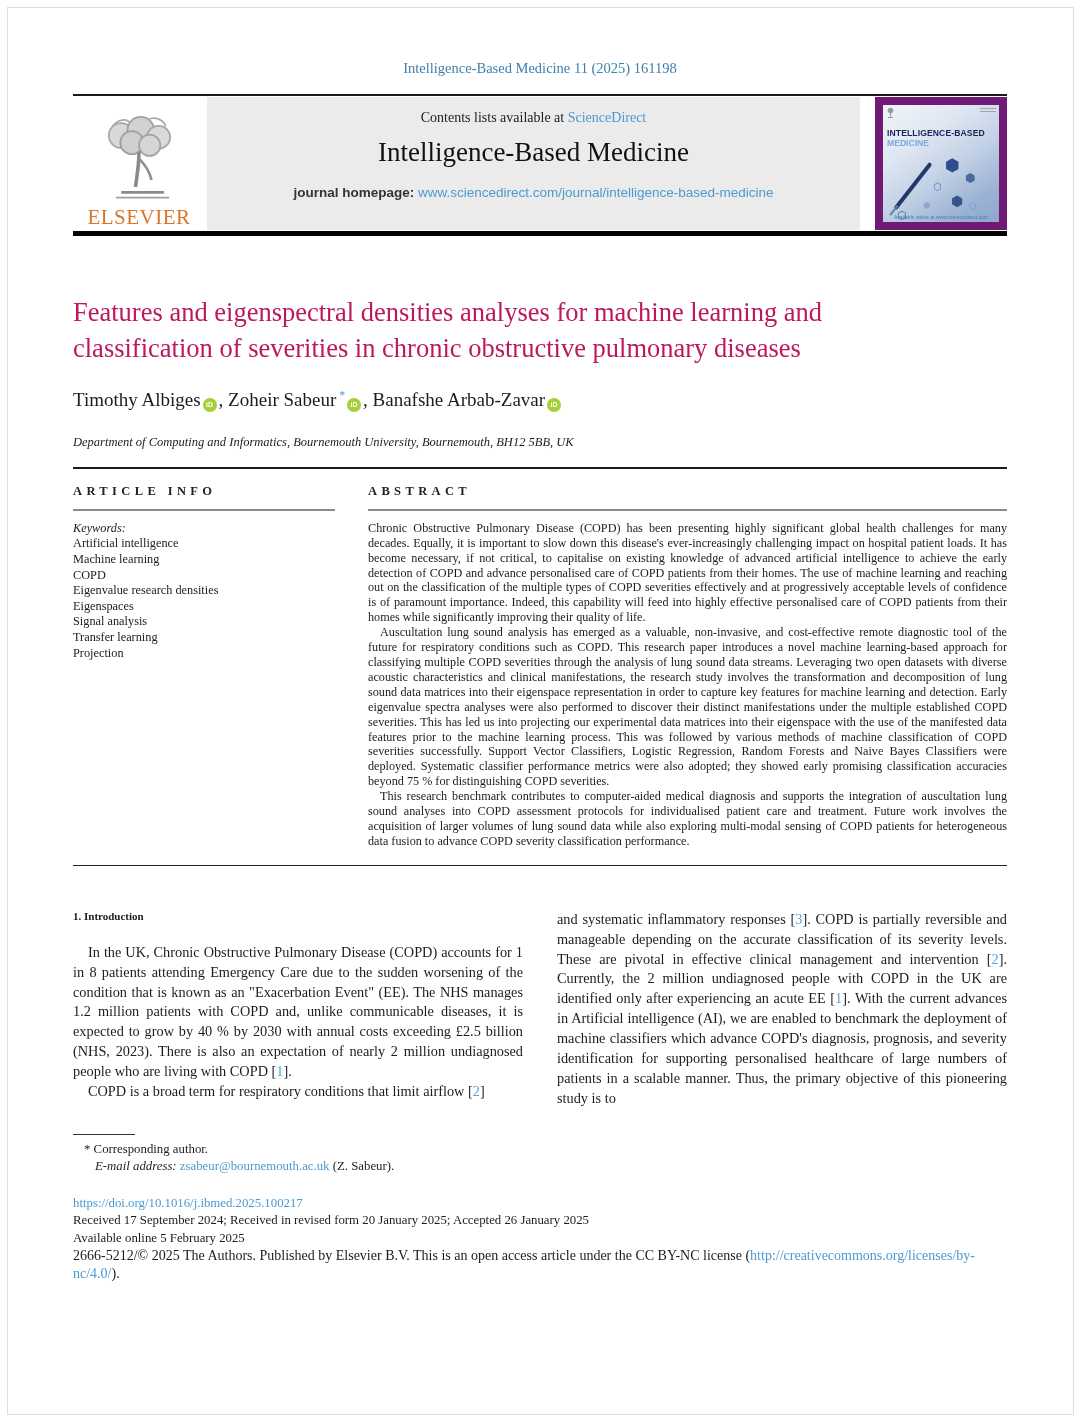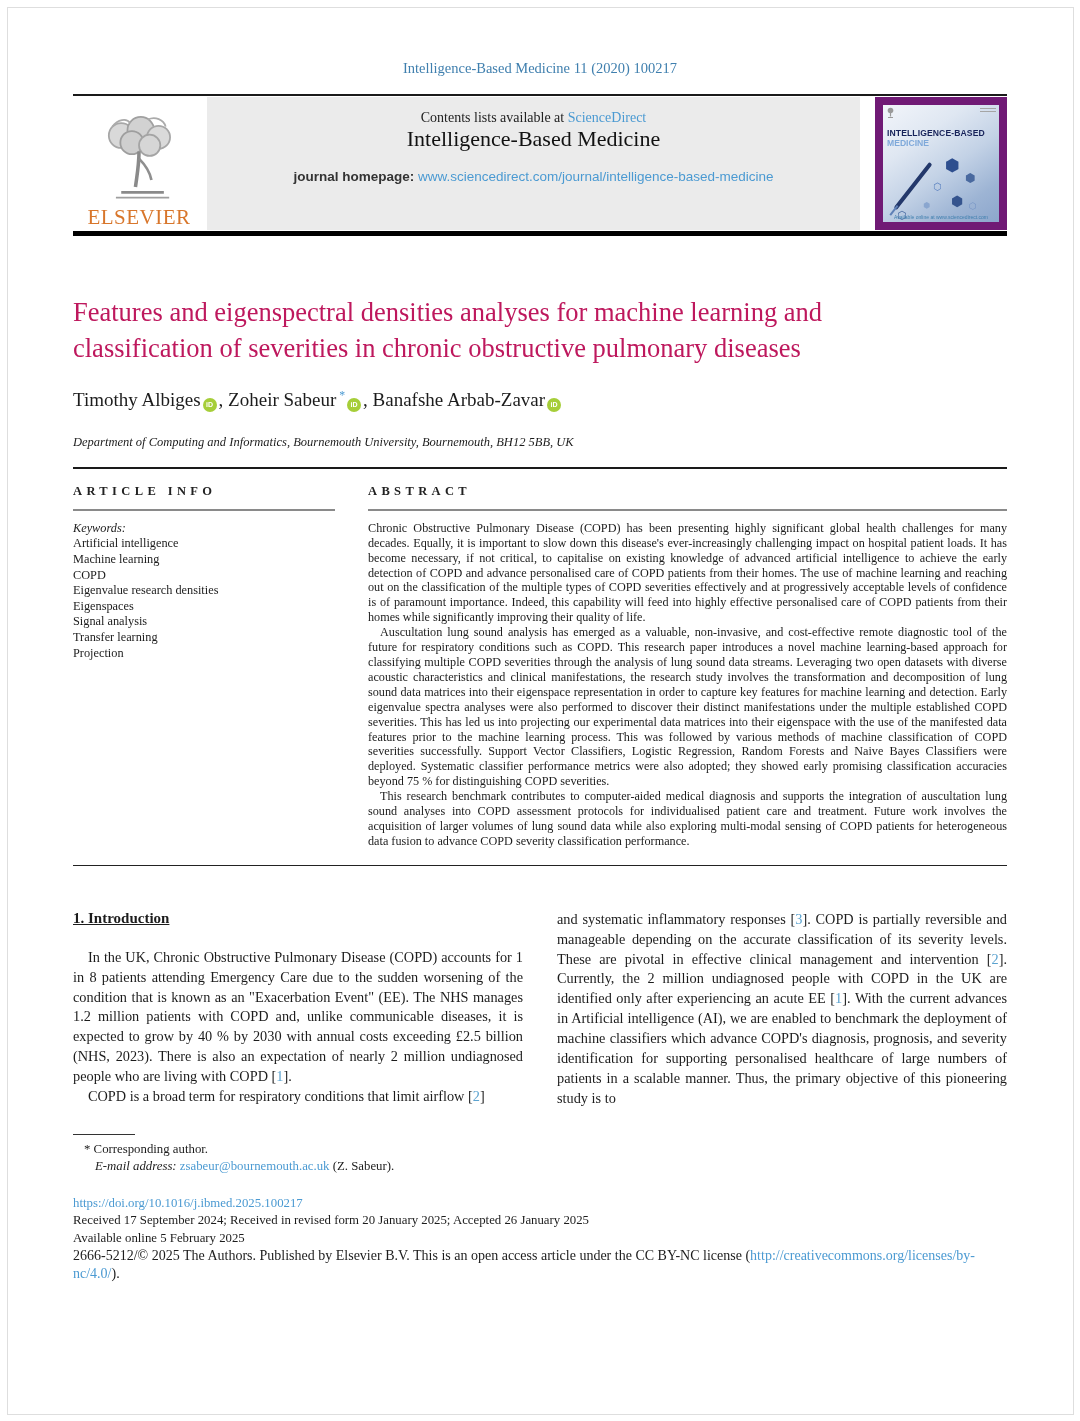--- a/index.html
+++ b/index.html
@@ -91,7 +91,7 @@
   <div class="scan-frame"></div>
   <div class="content">
 
-    <div class="journal-ref">Intelligence-Based Medicine 11 (2020) 100217</div>
+    <div class="journal-ref">Intelligence-Based Medicine 11 (2025) 161198</div>
     <div class="rule-thin"></div>
 
     <div class="banner">

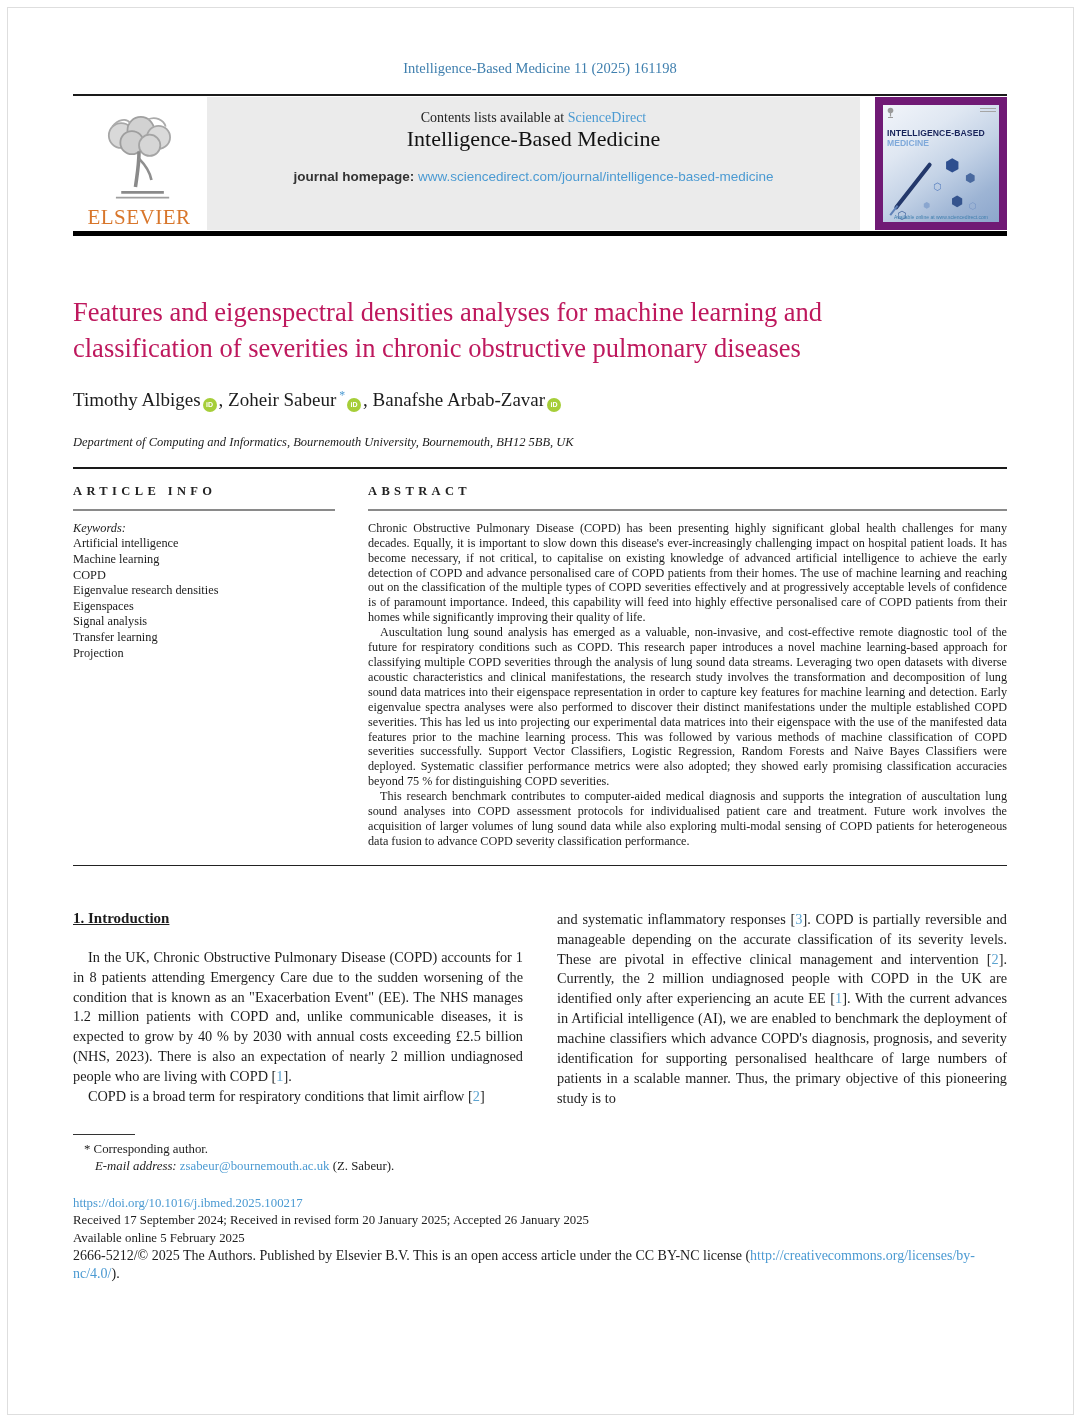--- a/index.html
+++ b/index.html
@@ -16,7 +16,7 @@
   .elsevier-word{font-size:21px;letter-spacing:.5px;color:#d8762b;font-weight:400;margin-top:2px;}
   .banner-center{flex:1;background:#ebebeb;margin-left:2px;margin-right:15px;text-align:center;padding-top:13px;}
   .contents-line{font-size:14px;color:#222;}
-  .journal-name{font-size:22px;color:#111;}
+  .journal-name{font-size:27px;color:#111;margin-top:11px;}
   .homepage-line{font-family:"Liberation Sans","DejaVu Sans",sans-serif;font-size:13.5px;color:#333;margin-top:17px;}
   .seg-link{color:#4b9ad2;}
   .seg-cite{color:#5ba3d0;}

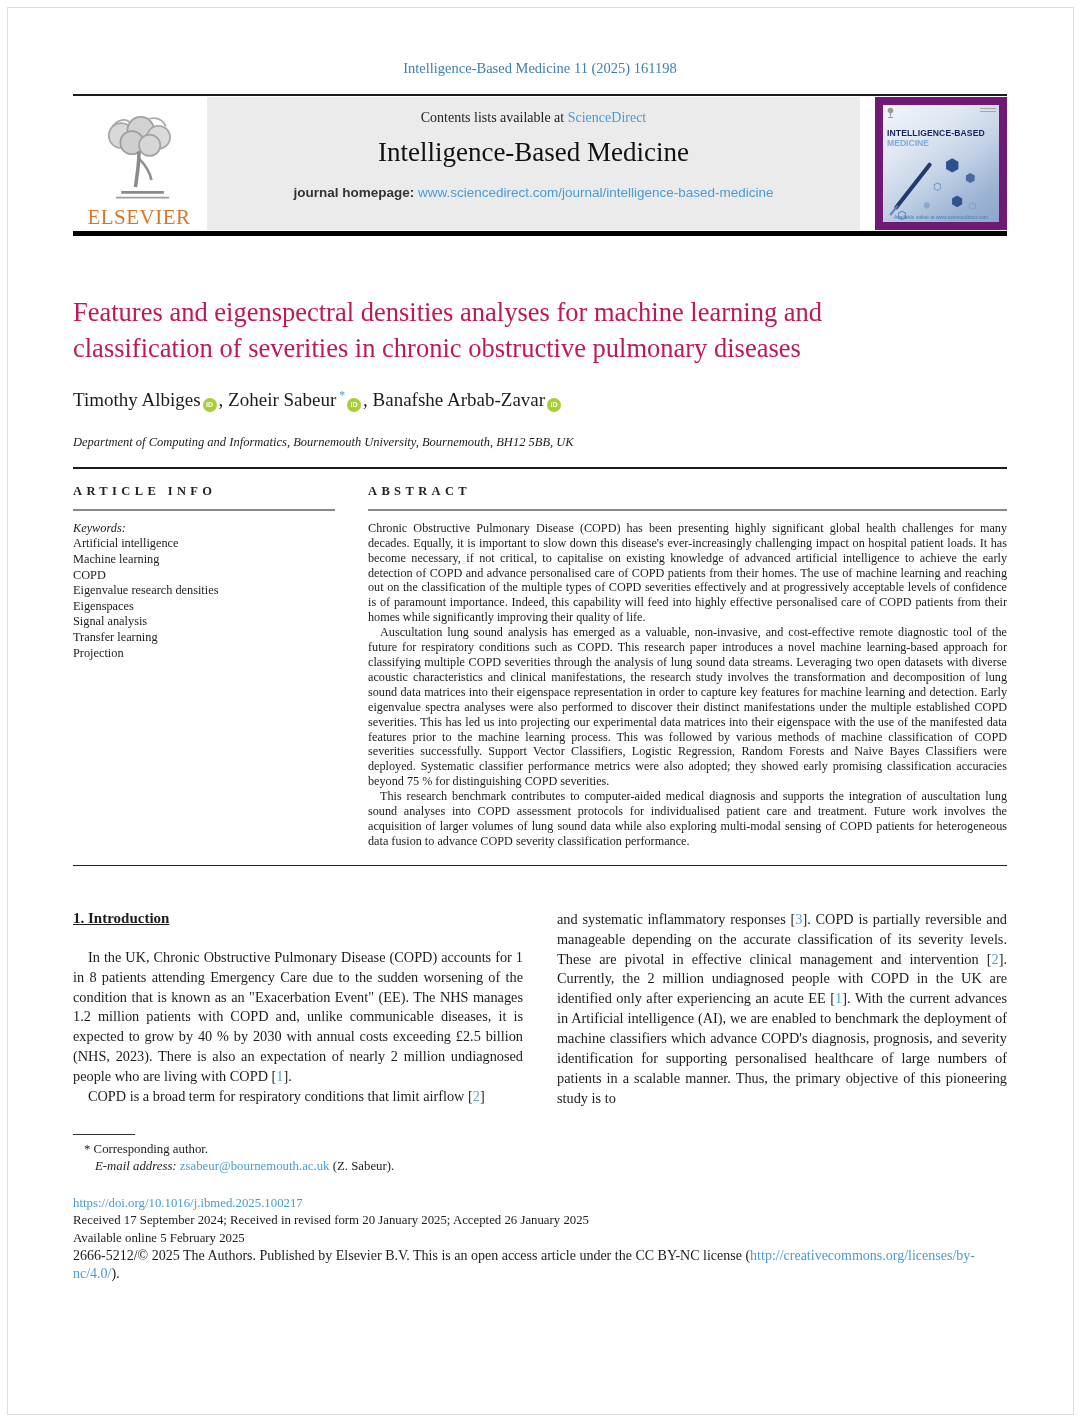--- a/index.html
+++ b/index.html
@@ -68,7 +68,7 @@
   .body-cols{display:flex;margin-top:44px;}
   .bcol{width:450px;flex:0 0 auto;}
   .bcol.left{margin-right:34px;}
-  .sec-heading{font-size:15px;font-weight:bold;margin-bottom:21px;text-decoration:underline;}
+  .sec-heading{font-size:11px;font-weight:bold;margin-bottom:21px;}
   .body-p{margin:0;font-size:14.3px;line-height:19.9px;text-align:justify;}
   .body-p.indent{text-indent:15px;}
 

